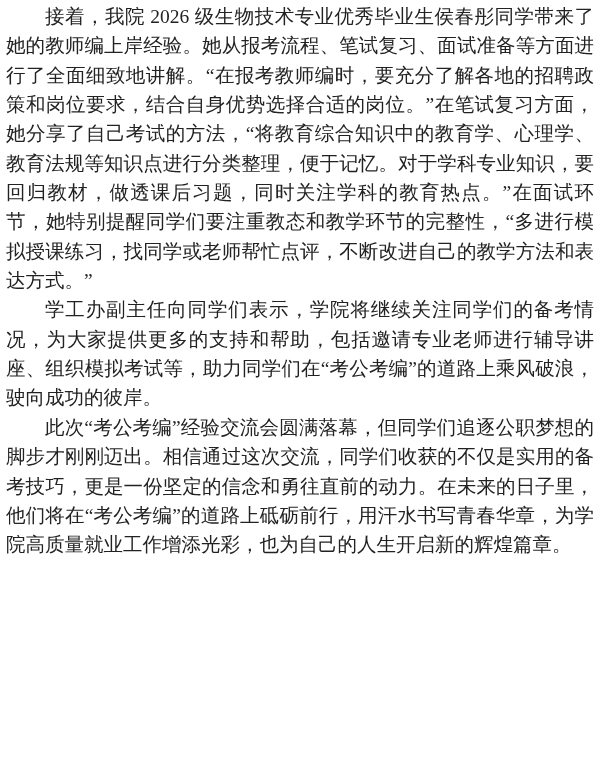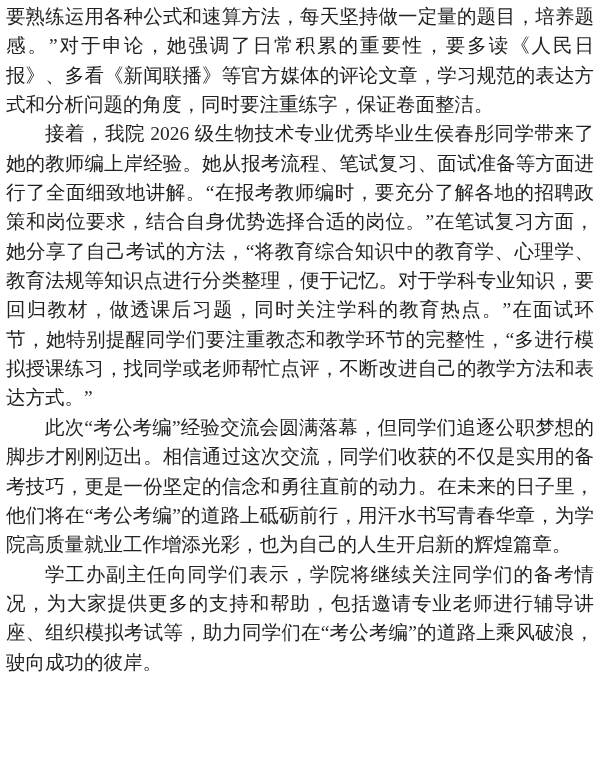--- a/index.html
+++ b/index.html
@@ -37,7 +37,6 @@
 <body>
 
 <div class="page">
-  <p>要熟练运用各种公式和速算方法，每天坚持做一定量的题目，培养题感。”对于申论，她强调了日常积累的重要性，要多读《人民日报》、多看《新闻联播》等官方媒体的评论文章，学习规范的表达方式和分析问题的角度，同时要注重练字，保证卷面整洁。</p>
   <p class="indent">接着，我院 2026 级生物技术专业优秀毕业生侯春彤同学带来了她的教师编上岸经验。她从报考流程、笔试复习、面试准备等方面进行了全面细致地讲解。“在报考教师编时，要充分了解各地的招聘政策和岗位要求，结合自身优势选择合适的岗位。”在笔试复习方面，她分享了自己考试的方法，“将教育综合知识中的教育学、心理学、教育法规等知识点进行分类整理，便于记忆。对于学科专业知识，要回归教材，做透课后习题，同时关注学科的教育热点。”在面试环节，她特别提醒同学们要注重教态和教学环节的完整性，“多进行模拟授课练习，找同学或老师帮忙点评，不断改进自己的教学方法和表达方式。”</p>
   <p class="indent">此次“考公考编”经验交流会圆满落幕，但同学们追逐公职梦想的脚步才刚刚迈出。相信通过这次交流，同学们收获的不仅是实用的备考技巧，更是一份坚定的信念和勇往直前的动力。在未来的日子里，他们将在“考公考编”的道路上砥砺前行，用汗水书写青春华章，为学院高质量就业工作增添光彩，也为自己的人生开启新的辉煌篇章。</p>
   <p class="indent">学工办副主任向同学们表示，学院将继续关注同学们的备考情况，为大家提供更多的支持和帮助，包括邀请专业老师进行辅导讲座、组织模拟考试等，助力同学们在“考公考编”的道路上乘风破浪，驶向成功的彼岸。</p>

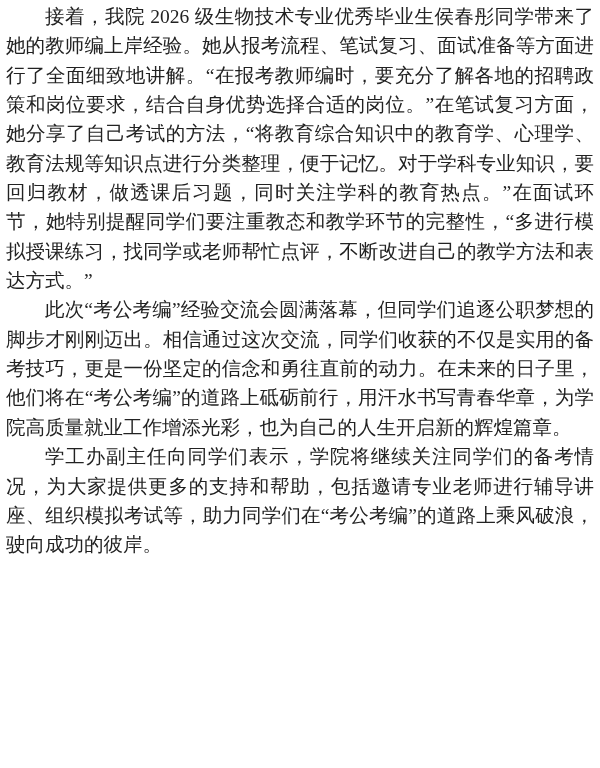--- a/index.html
+++ b/index.html
@@ -38,8 +38,8 @@
 
 <div class="page">
   <p class="indent">接着，我院 2026 级生物技术专业优秀毕业生侯春彤同学带来了她的教师编上岸经验。她从报考流程、笔试复习、面试准备等方面进行了全面细致地讲解。“在报考教师编时，要充分了解各地的招聘政策和岗位要求，结合自身优势选择合适的岗位。”在笔试复习方面，她分享了自己考试的方法，“将教育综合知识中的教育学、心理学、教育法规等知识点进行分类整理，便于记忆。对于学科专业知识，要回归教材，做透课后习题，同时关注学科的教育热点。”在面试环节，她特别提醒同学们要注重教态和教学环节的完整性，“多进行模拟授课练习，找同学或老师帮忙点评，不断改进自己的教学方法和表达方式。”</p>
+  <p class="indent">学工办副主任向同学们表示，学院将继续关注同学们的备考情况，为大家提供更多的支持和帮助，包括邀请专业老师进行辅导讲座、组织模拟考试等，助力同学们在“考公考编”的道路上乘风破浪，驶向成功的彼岸。</p>
   <p class="indent">此次“考公考编”经验交流会圆满落幕，但同学们追逐公职梦想的脚步才刚刚迈出。相信通过这次交流，同学们收获的不仅是实用的备考技巧，更是一份坚定的信念和勇往直前的动力。在未来的日子里，他们将在“考公考编”的道路上砥砺前行，用汗水书写青春华章，为学院高质量就业工作增添光彩，也为自己的人生开启新的辉煌篇章。</p>
-  <p class="indent">学工办副主任向同学们表示，学院将继续关注同学们的备考情况，为大家提供更多的支持和帮助，包括邀请专业老师进行辅导讲座、组织模拟考试等，助力同学们在“考公考编”的道路上乘风破浪，驶向成功的彼岸。</p>
 </div>
 
 </body></html>

